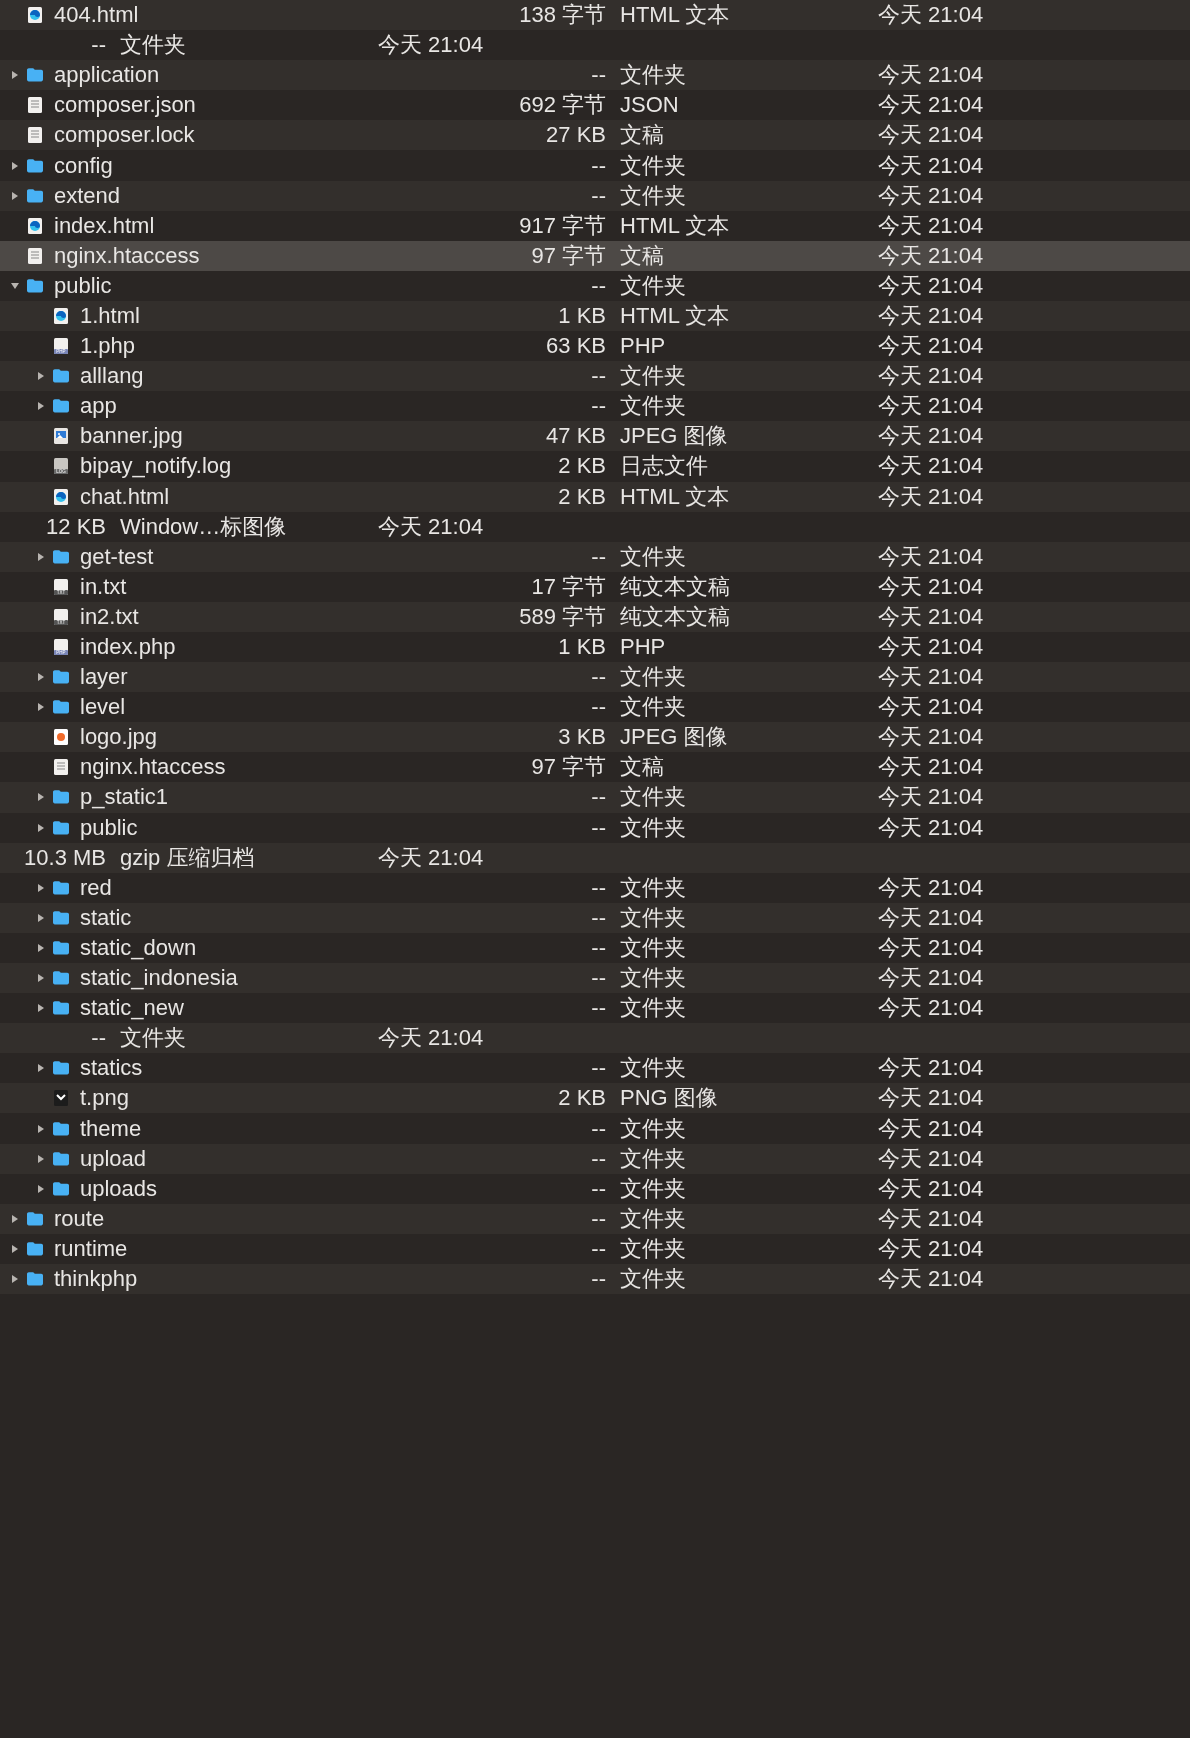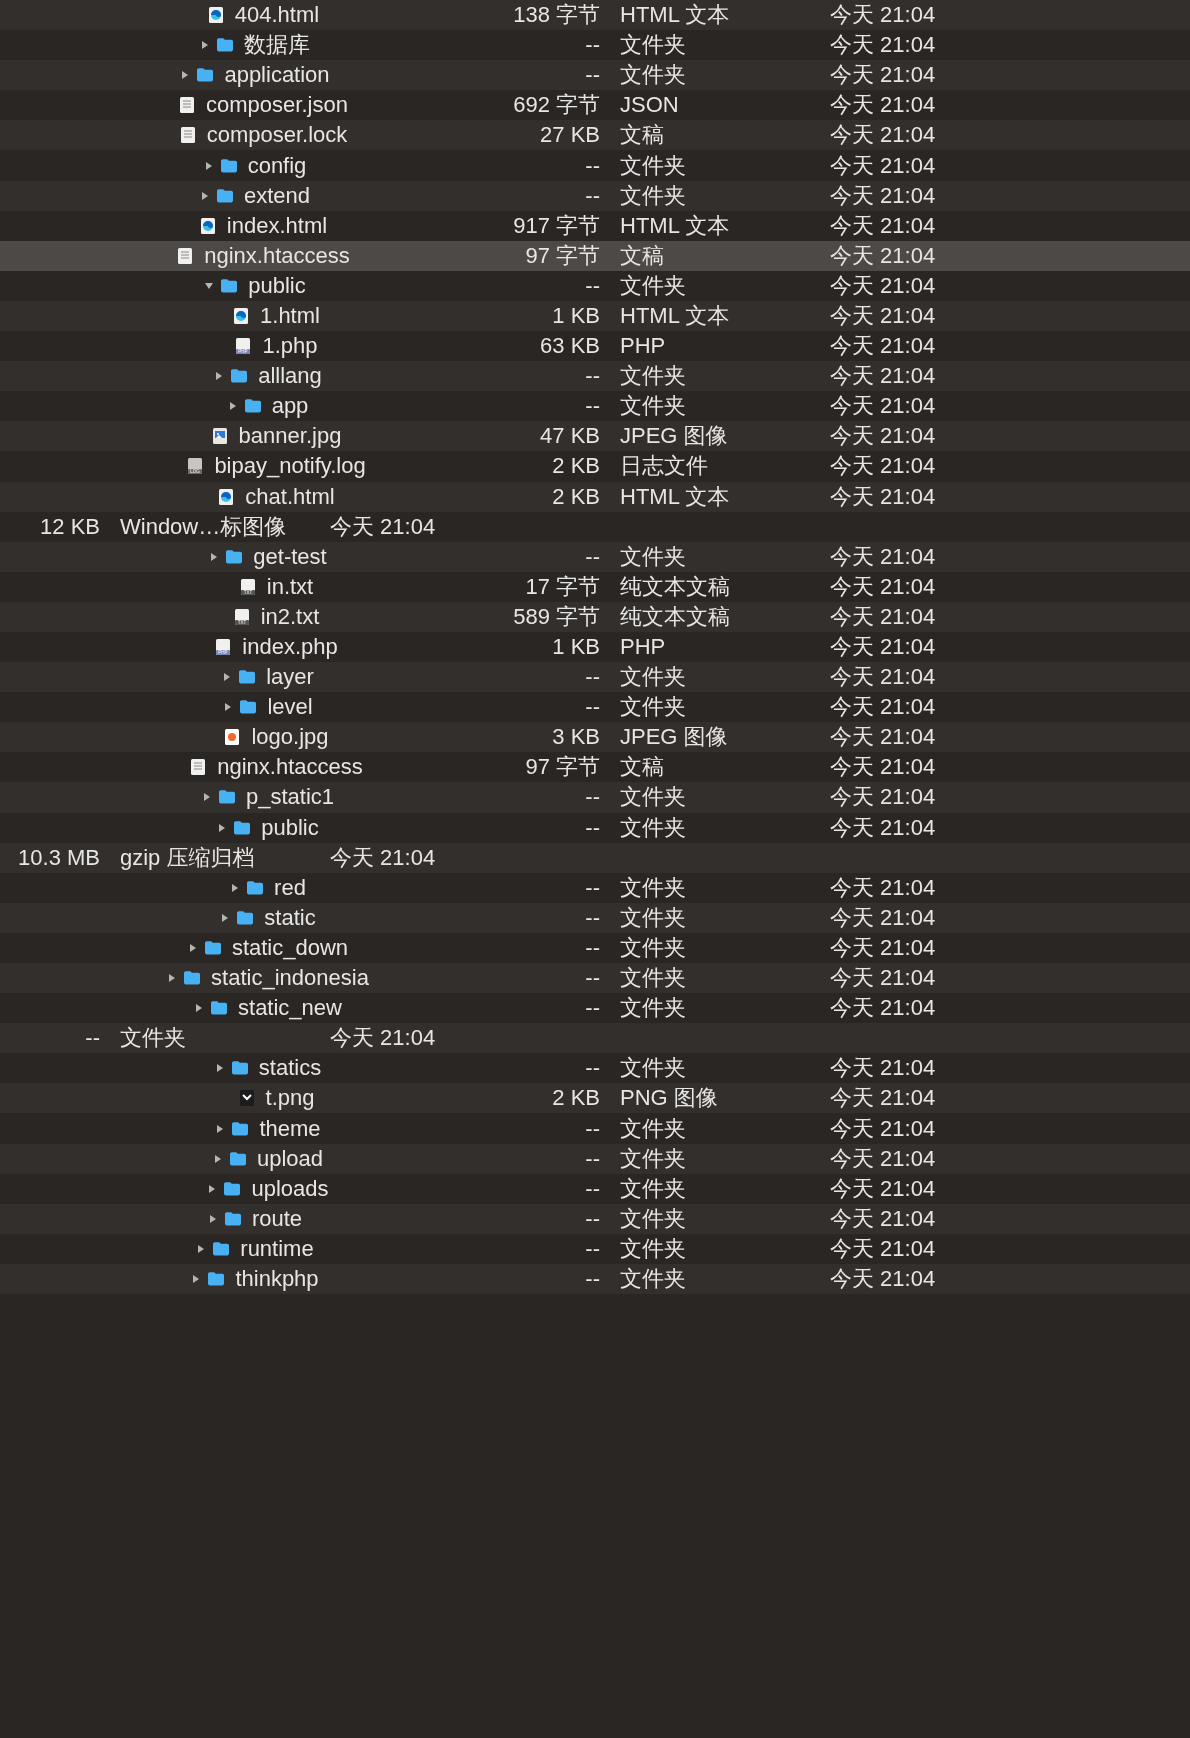--- a/index.html
+++ b/index.html
@@ -26,7 +26,6 @@
     flex: 0 0 500px;
     overflow: hidden;
     white-space: nowrap;
-    justify-content: center;
   }
   .cell-size {
     flex: 0 0 120px;

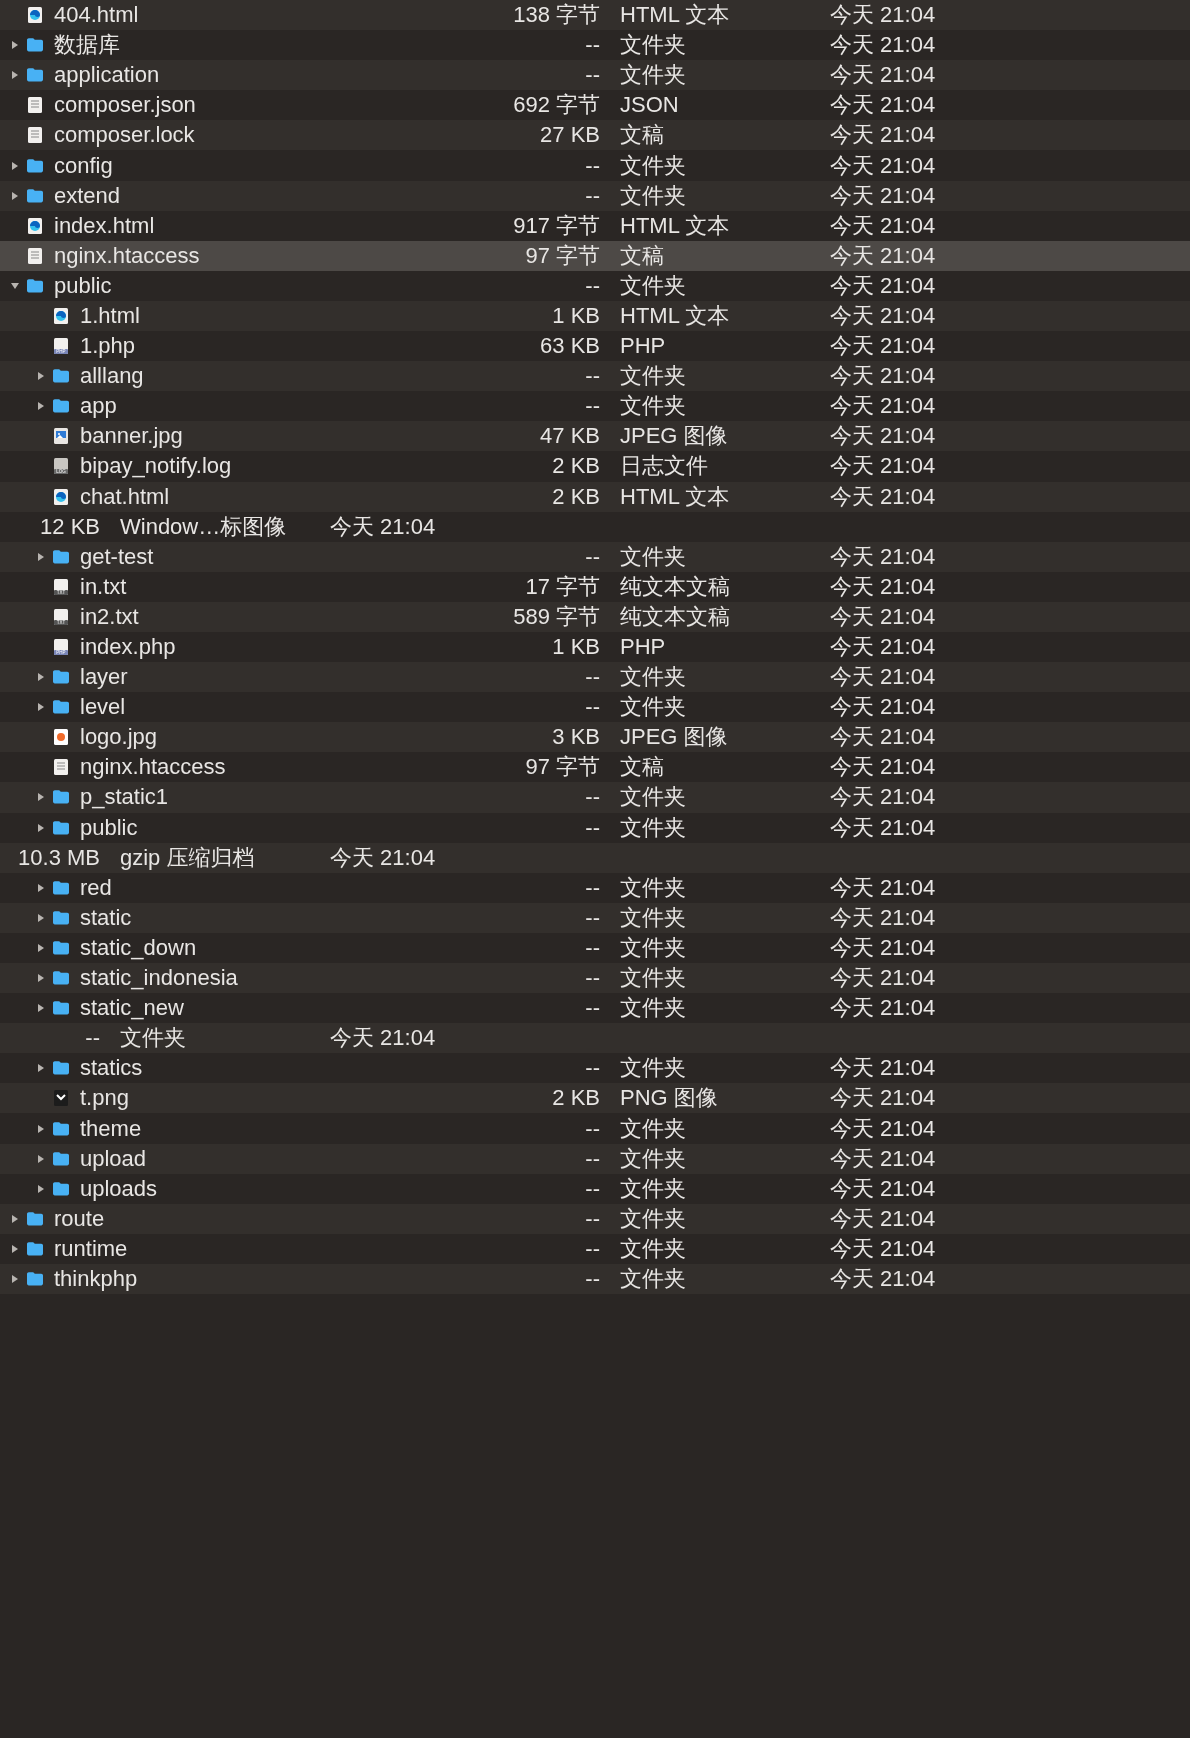--- a/index.html
+++ b/index.html
@@ -30,7 +30,7 @@
   .cell-size {
     flex: 0 0 120px;
     text-align: right;
-    padding-right: 20px;
+    padding-right: 14px;
     white-space: nowrap;
   }
   .cell-kind {

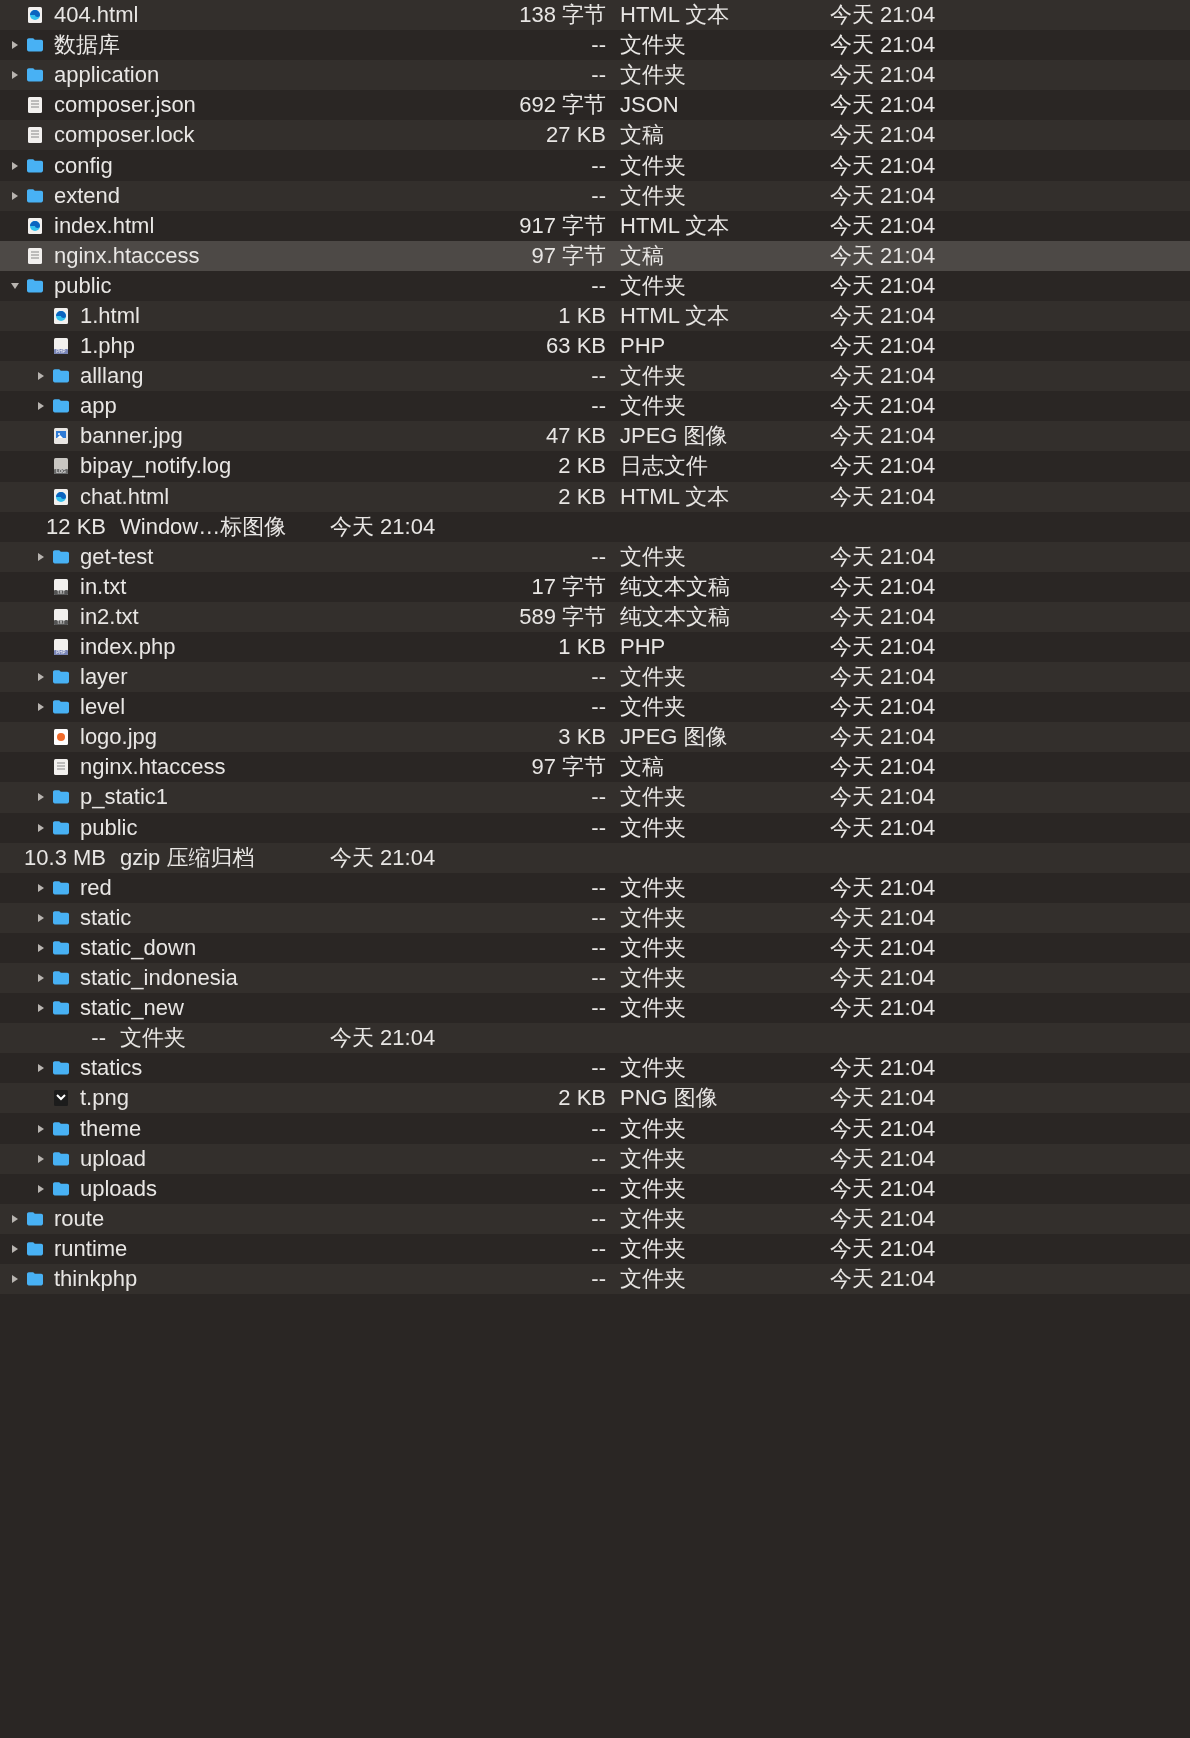--- a/index.html
+++ b/index.html
@@ -41,6 +41,7 @@
   .cell-date {
     flex: 1;
     white-space: nowrap;
+    margin-left: 48px;
   }
   .indent { display: inline-block; }
   .disclosure {

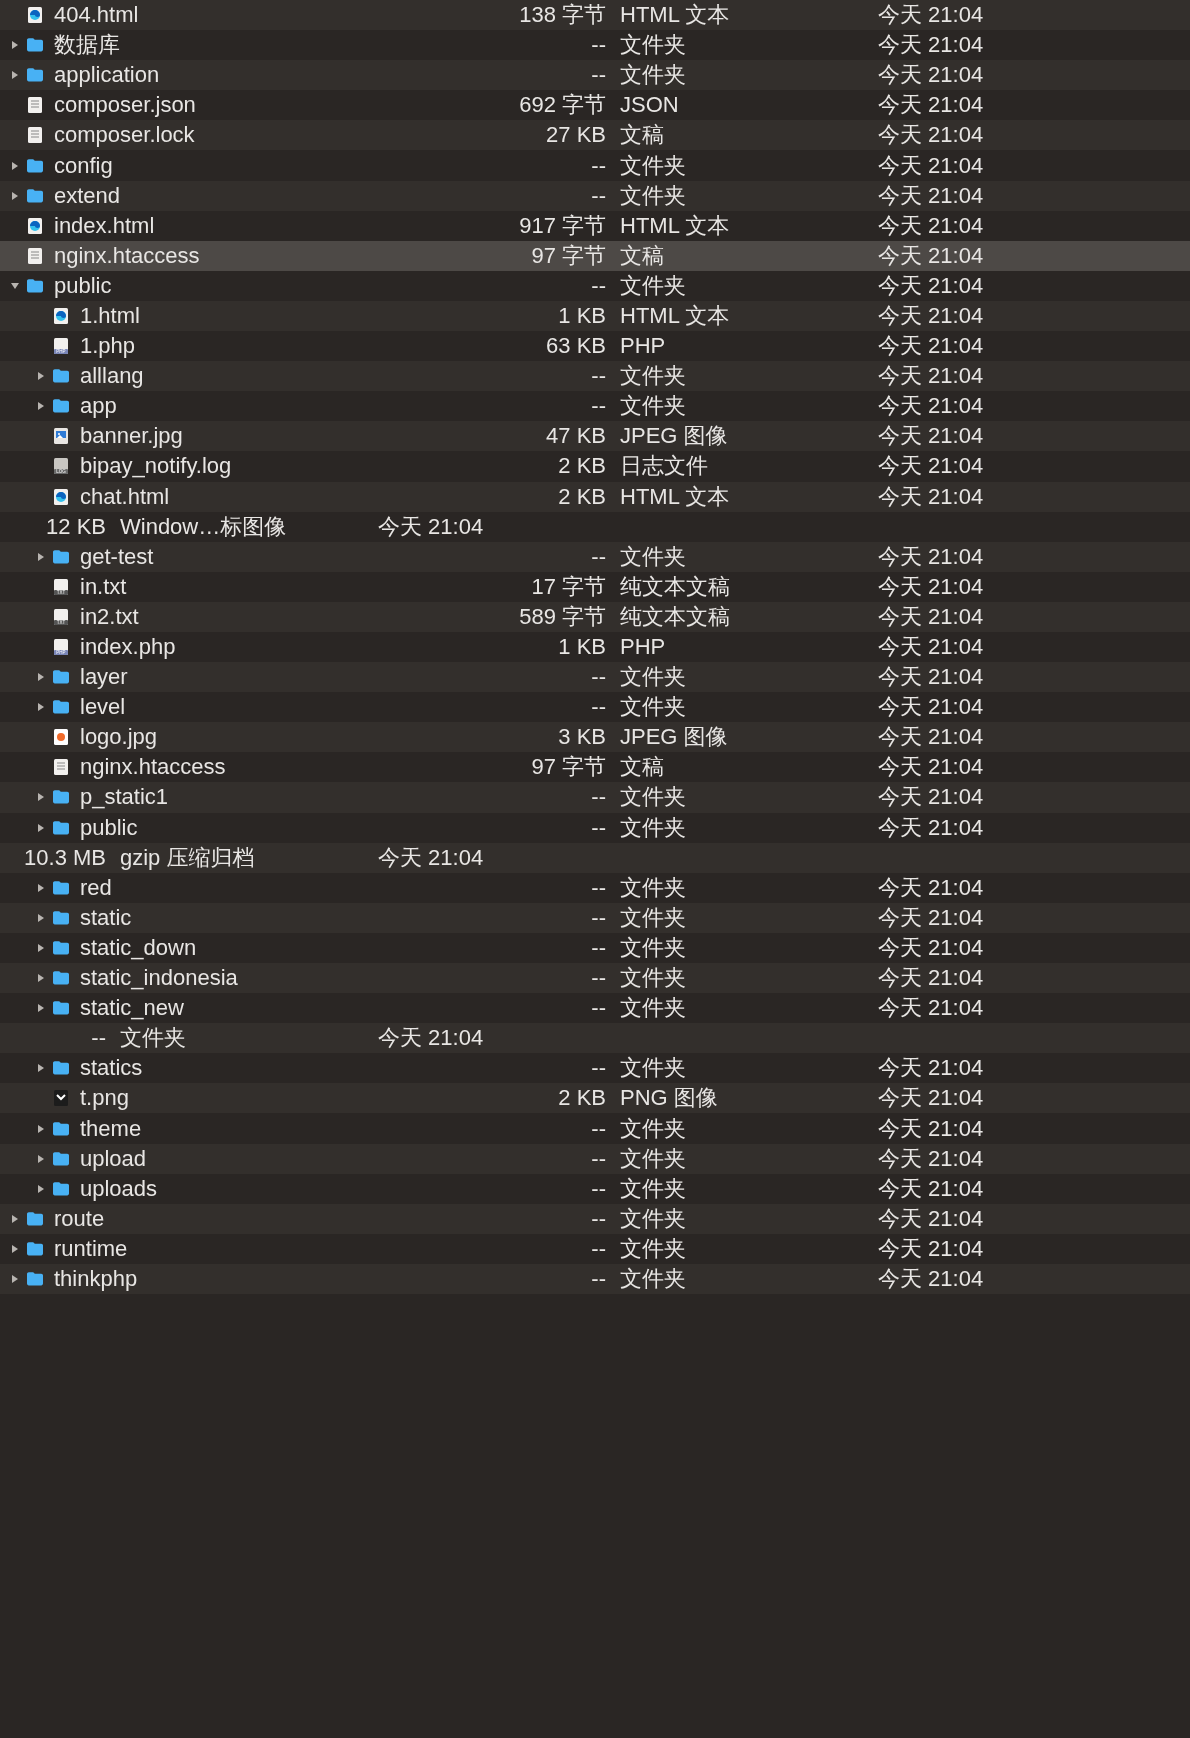--- a/index.html
+++ b/index.html
@@ -145,20 +145,6 @@
       <div class="cell-date">今天 21:04</div>
     </div>
     <div class="row">
-      <div class="cell-name">
-        <span class="indent" style="width: 6px;"></span>
-        <span class="disclosure">
-          <svg viewBox="0 0 10 10" width="10" height="10">
-            <polygon points="2,1 8,5 2,9" fill="#b8b4b0"></polygon>
-          </svg>
-        </span>
-        <span class="icon">
-          <svg viewBox="0 0 20 20">
-            <use href="#ic-folder"></use>
-          </svg>
-        </span>
-        <span class="name-text">数据库</span>
-      </div>
       <div class="cell-size">--</div>
       <div class="cell-kind">文件夹</div>
       <div class="cell-date">今天 21:04</div>

